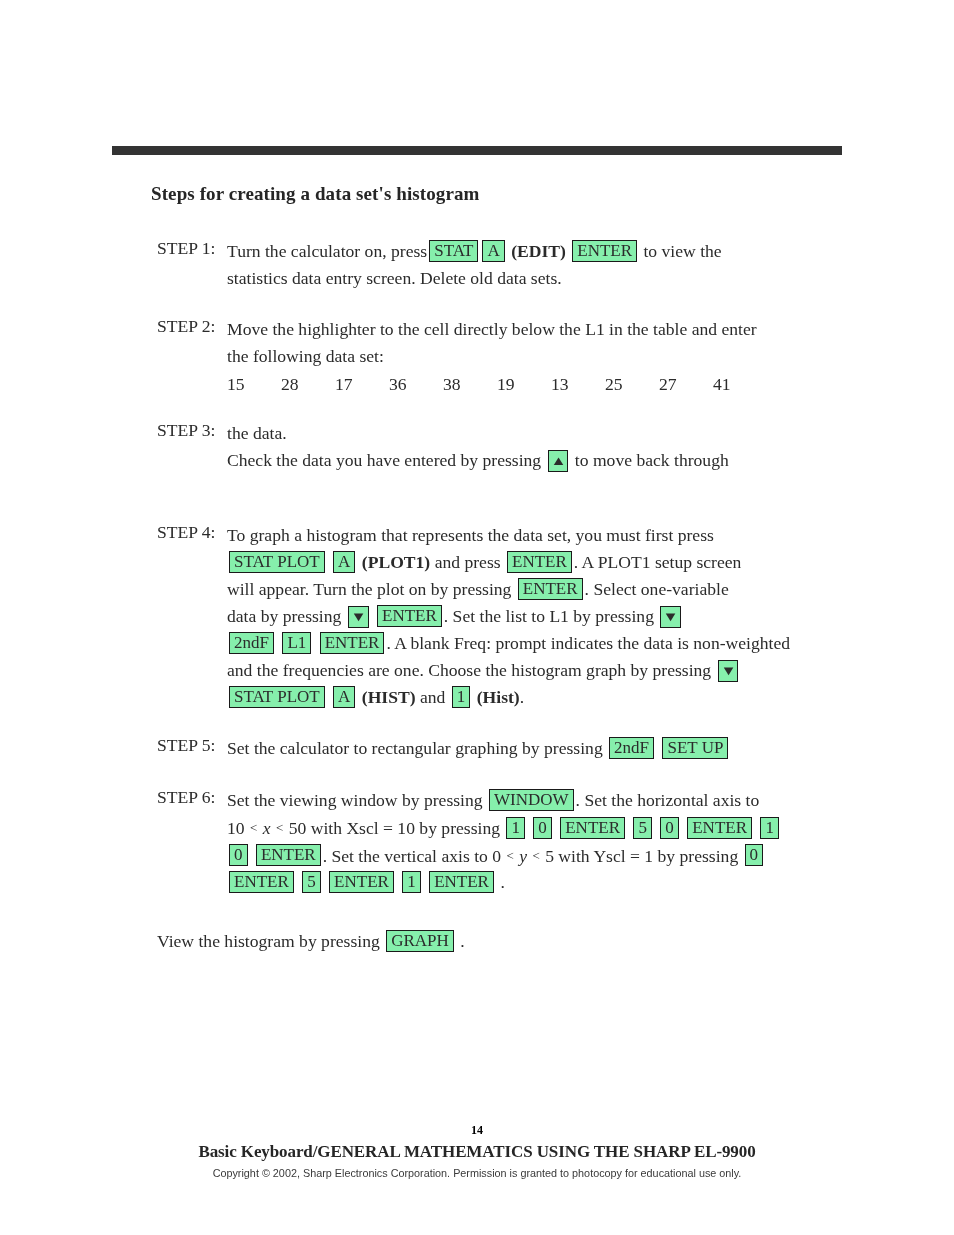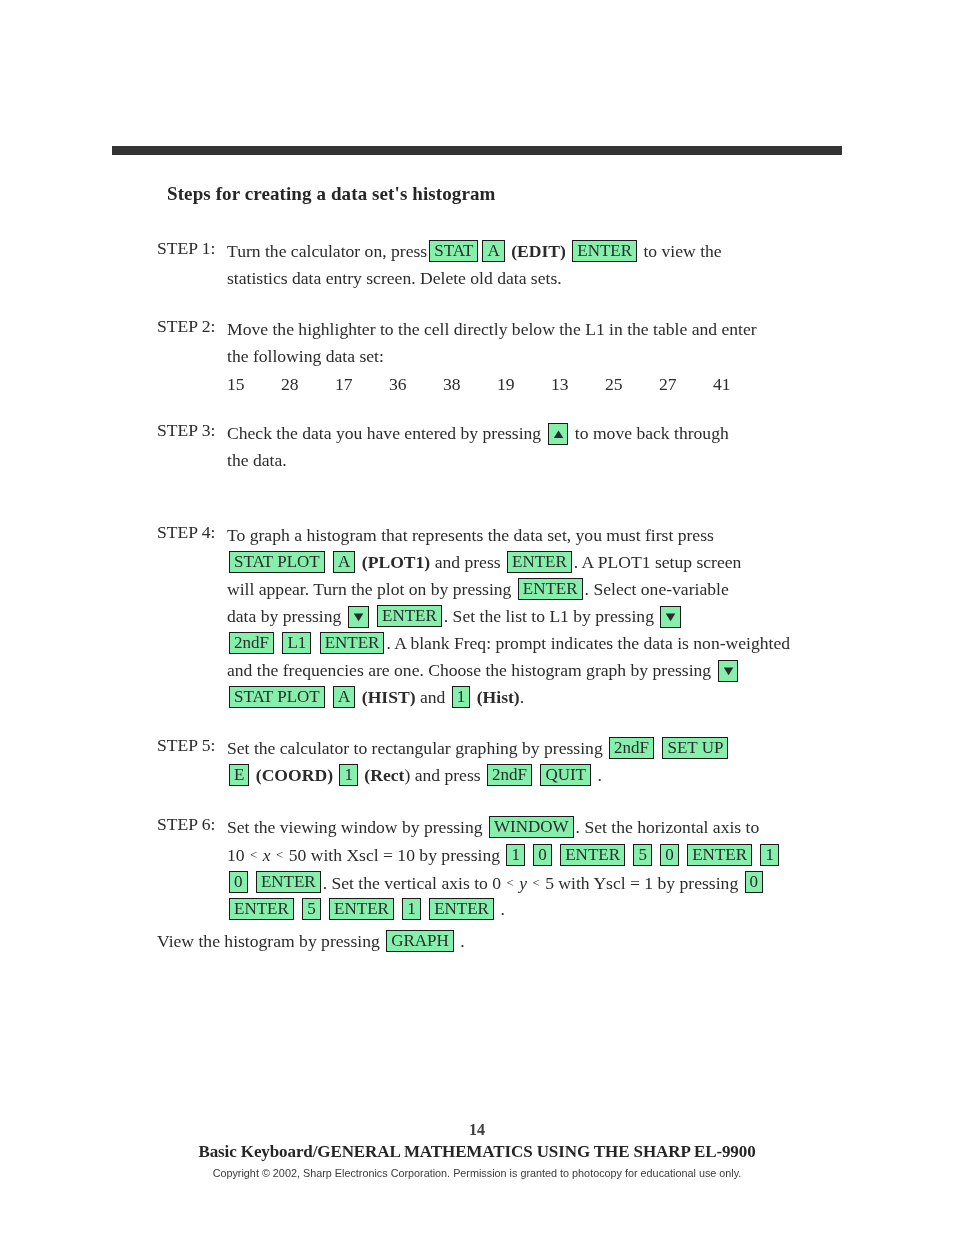--- a/index.html
+++ b/index.html
@@ -56,7 +56,7 @@
   
   .subheading {
     position: absolute;
-    left: 167px;
+    left: 151px;
     top: 183px;
     font-size: 19px;
     font-weight: bold;

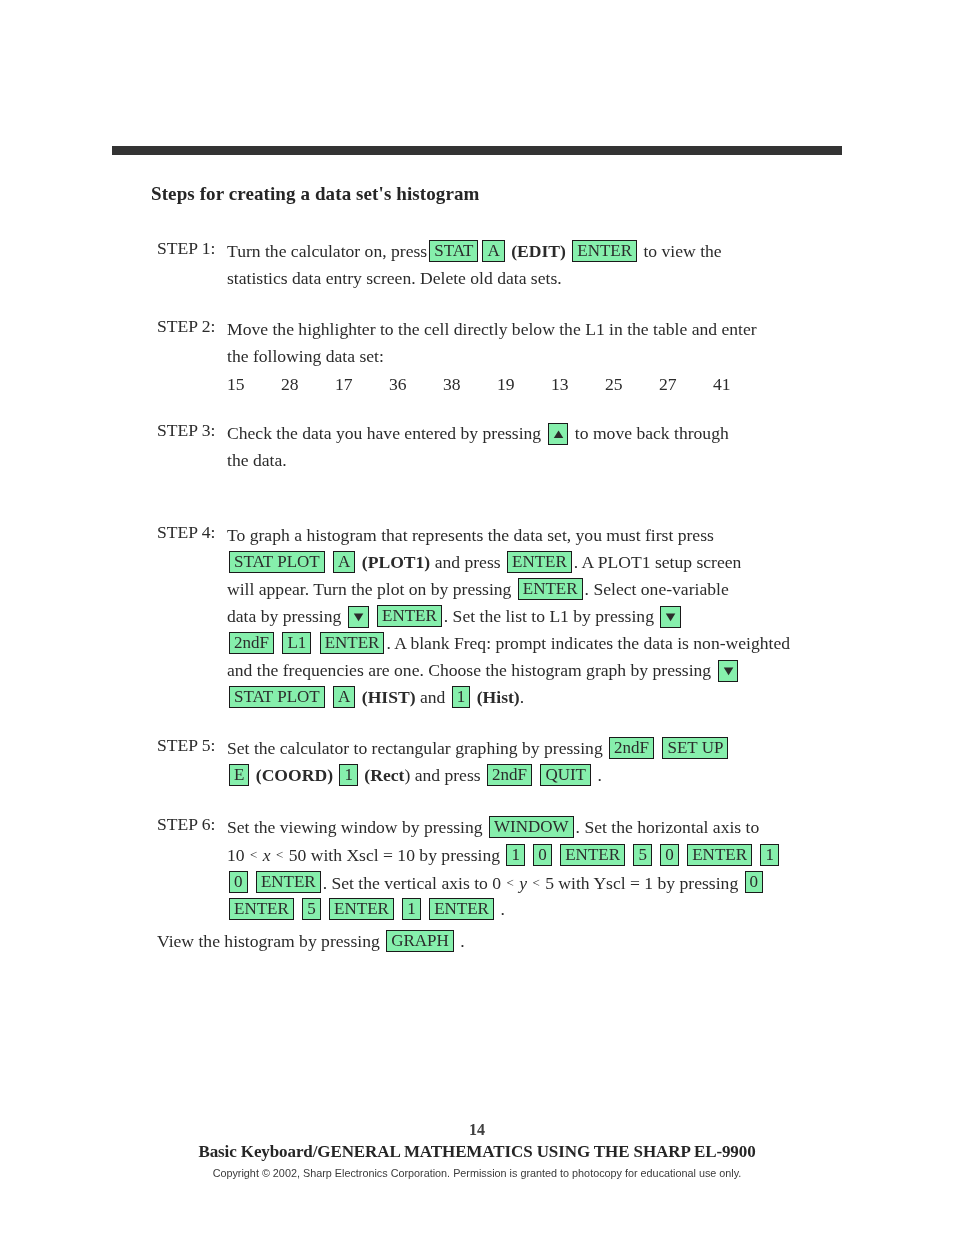--- a/index.html
+++ b/index.html
@@ -211,8 +211,8 @@
     <div class="step" style="margin-bottom:26px;">
       <div class="step-label">STEP 3:</div>
       <div class="step-body">
+        <div class="line">the data.</div>
         <div class="line"><span>Check the data you have entered by pressing</span> <span class="key tri"><span class="glyph">▲</span></span> <span>to move back through</span></div>
-        <div class="line">the data.</div>
       </div>
     </div>
 

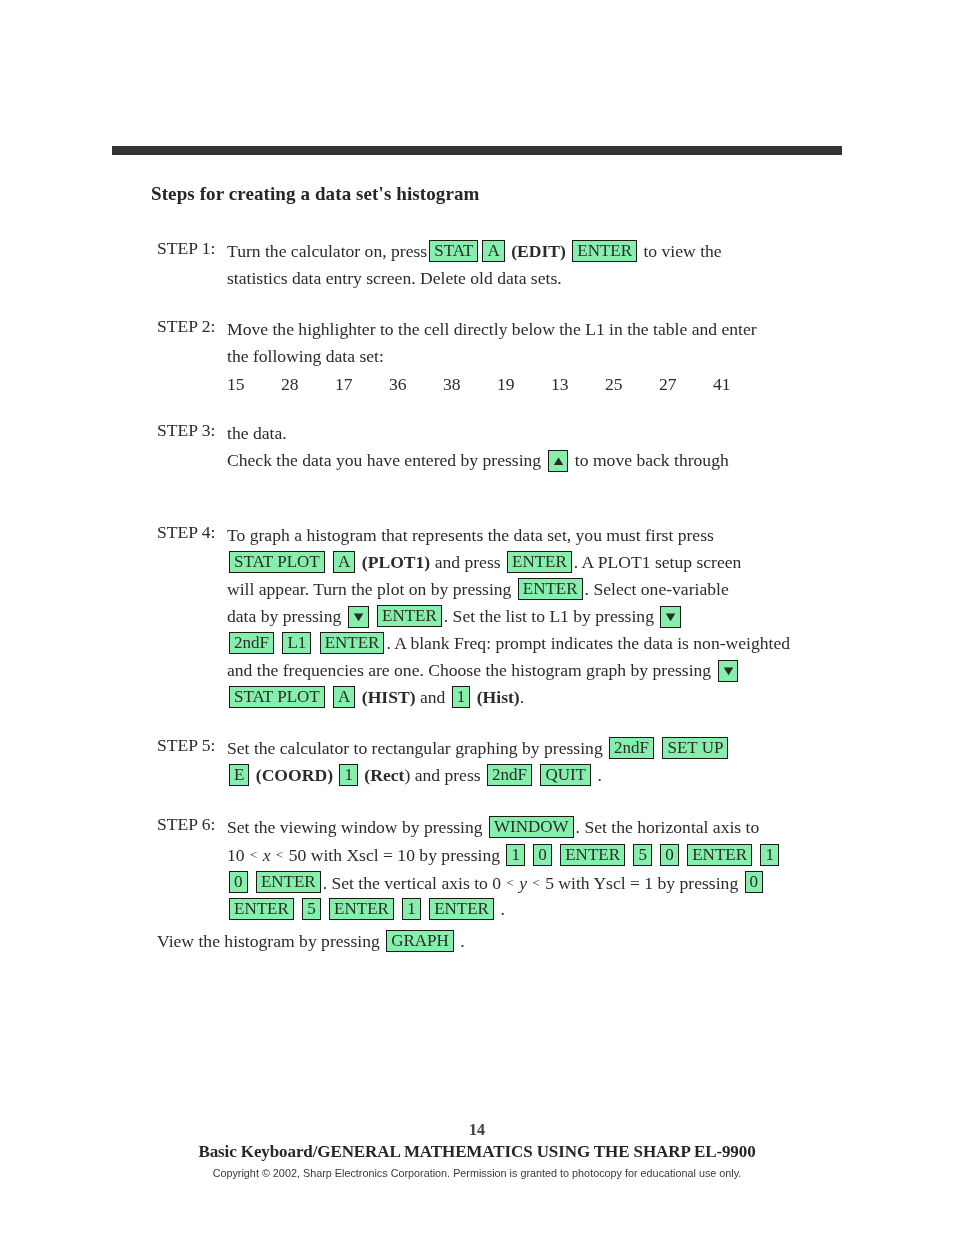--- a/index.html
+++ b/index.html
@@ -233,7 +233,6 @@
       <div class="step-label">STEP 5:</div>
       <div class="step-body">
         <div class="line"><span>Set the calculator to rectangular graphing by pressing</span> <span class="key">2ndF</span> <span class="key">SET UP</span></div>
-        <div class="line"><span class="key">E</span> <span class="bold">(COORD)</span> <span class="key">1</span> <span class="bold">(Rect</span>) <span>and press</span> <span class="key">2ndF</span> <span class="key">QUIT</span> <span>.</span></div>
       </div>
     </div>
 

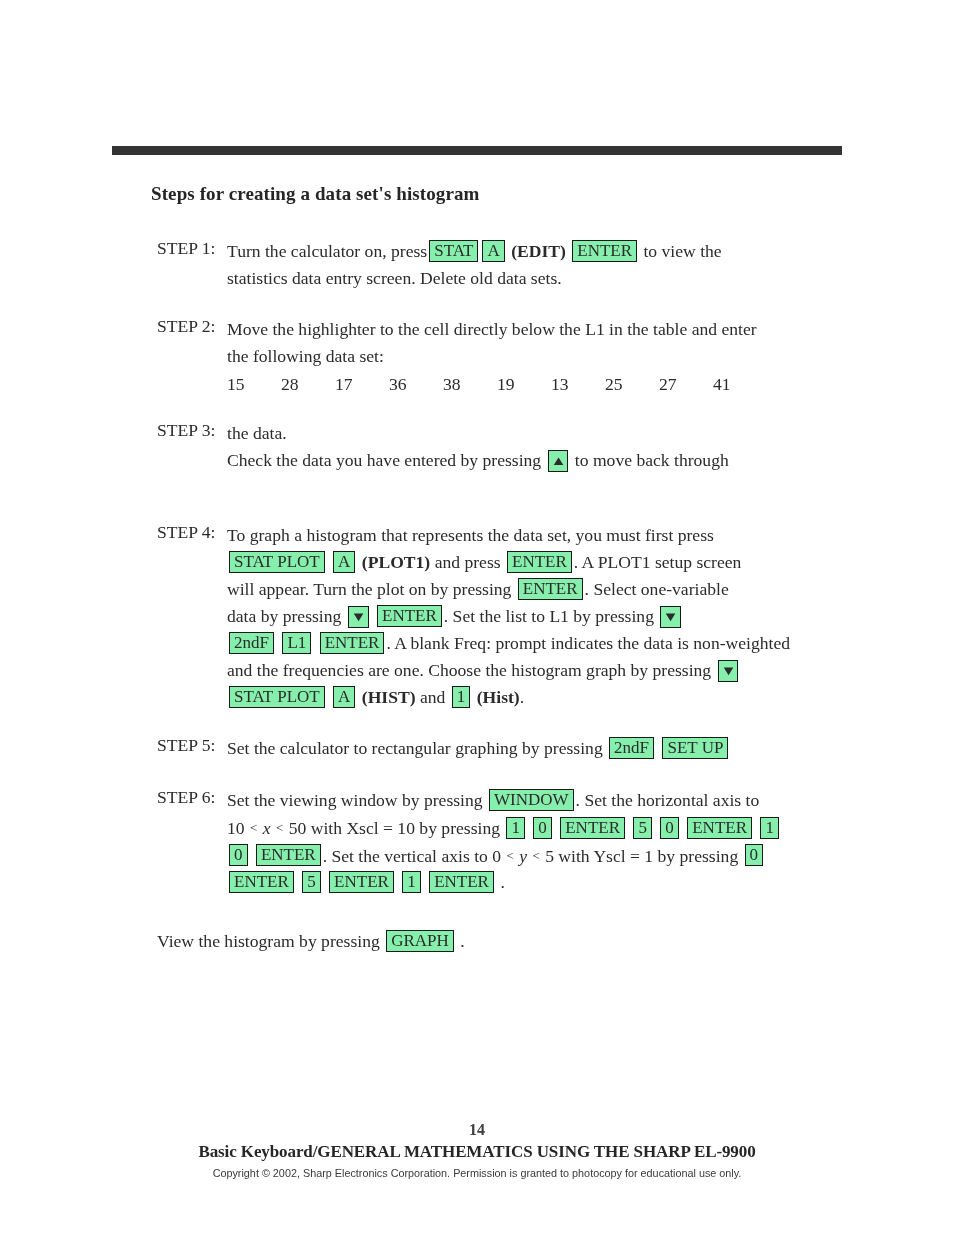--- a/index.html
+++ b/index.html
@@ -149,9 +149,9 @@
     text-align: center;
   }
   .footer-page {
-    font-size: 16px;
-    font-weight: bold;
-    color: #404040;
+    font-size: 12px;
+    font-weight: bold;
+    color: #000000;
     line-height: 20px;
   }
   .footer-title {

